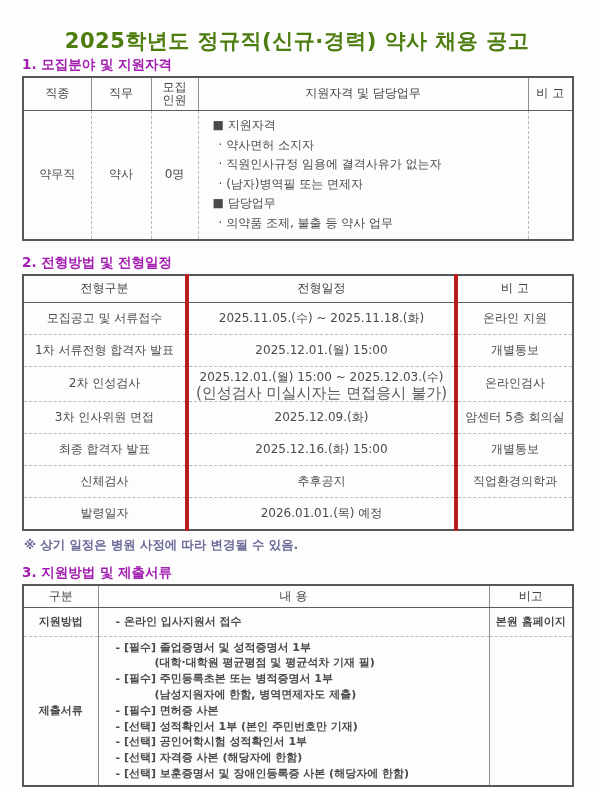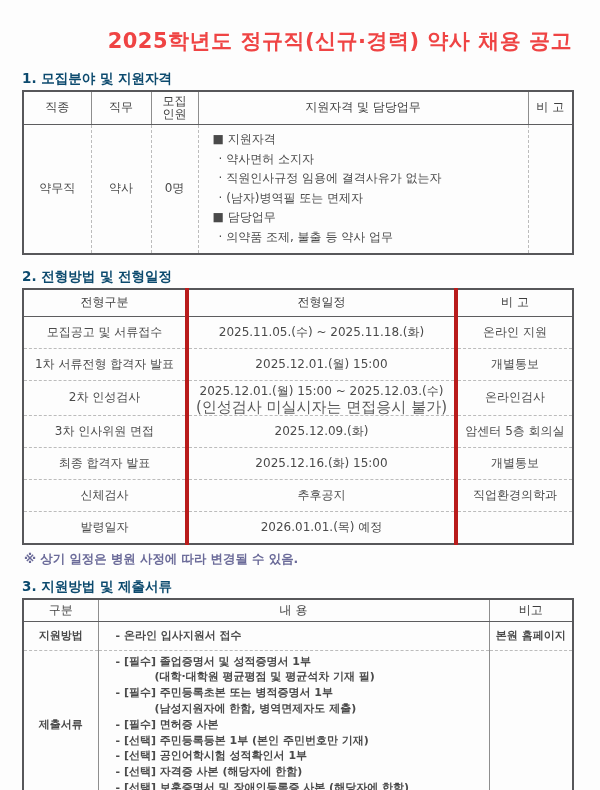--- a/index.html
+++ b/index.html
@@ -10,8 +10,8 @@
   }
   .page{padding:30px 28px 0 22px;}
   .doc-title{
-    font-size:21px;font-weight:bold;text-align:right;color:#ef4444;
-    letter-spacing:0.5px;margin:0 0 17px 0;line-height:23px;
+    font-size:21px;font-weight:bold;text-align:center;color:#4d7c0f;
+    letter-spacing:0.5px;margin:0 0 3px 0;line-height:23px;
   }
   .sec-heading{
     font-size:13.5px;font-weight:bold;color:#0c4a6e;

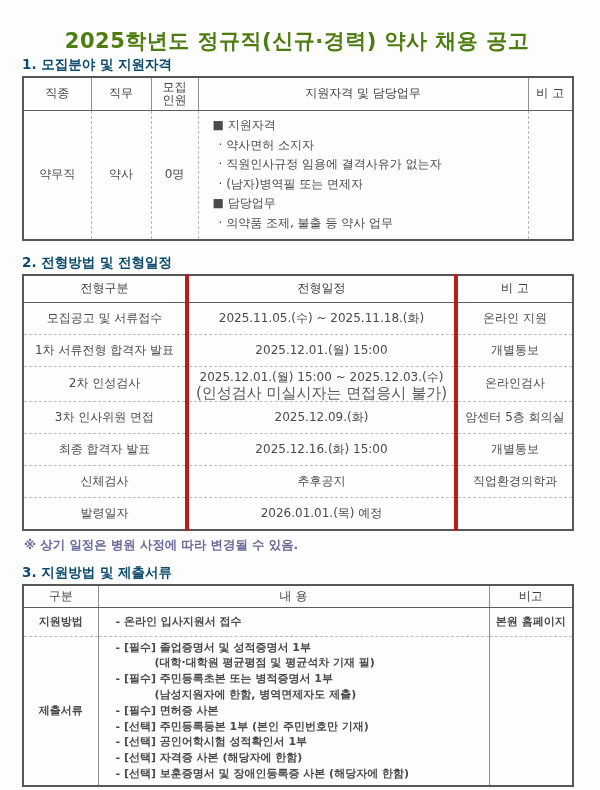--- a/index.html
+++ b/index.html
@@ -14,7 +14,7 @@
     letter-spacing:0.5px;margin:0 0 3px 0;line-height:23px;
   }
   .sec-heading{
-    font-size:13.5px;font-weight:bold;color:#0c4a6e;
+    font-size:13.5px;font-weight:bold;color:#a21caf;
     margin:0 0 4px 0;line-height:16px;
   }
   .sec{margin-bottom:13px;}

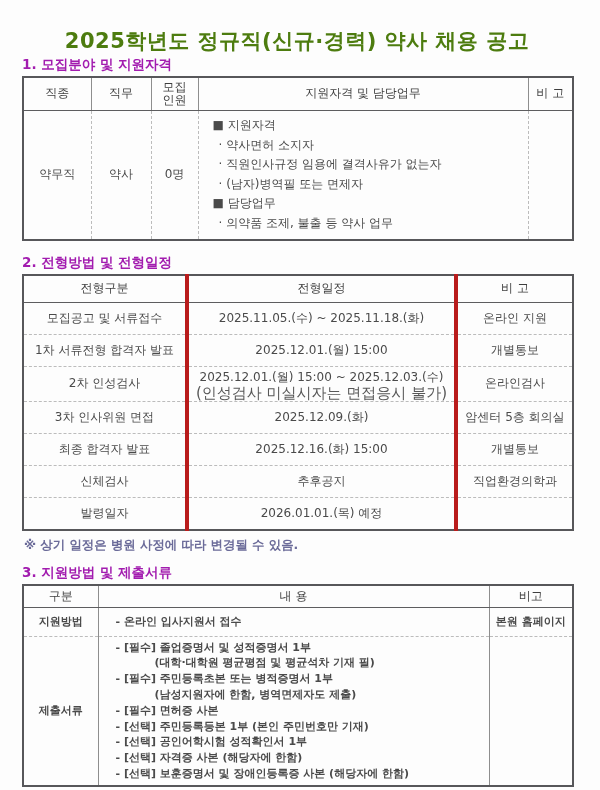--- a/index.html
+++ b/index.html
@@ -186,7 +186,7 @@
             <div class="cline">- [필수] 주민등록초본 또는 병적증명서 1부</div>
             <div class="cline indent">(남성지원자에 한함, 병역면제자도 제출)</div>
             <div class="cline">- [필수] 면허증 사본</div>
-            <div class="cline">- [선택] 주민등록등본 1부 (본인 주민번호만 기재)</div>
+            <div class="cline">- [선택] 성적확인서 1부 (본인 주민번호만 기재)</div>
             <div class="cline">- [선택] 공인어학시험 성적확인서 1부</div>
             <div class="cline">- [선택] 자격증 사본 (해당자에 한함)</div>
             <div class="cline">- [선택] 보훈증명서 및 장애인등록증 사본 (해당자에 한함)</div>

